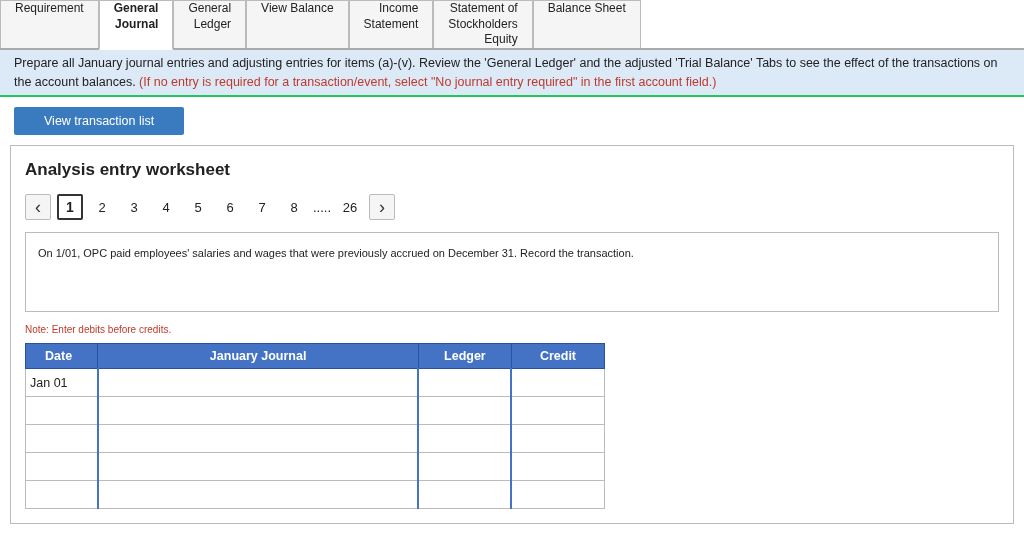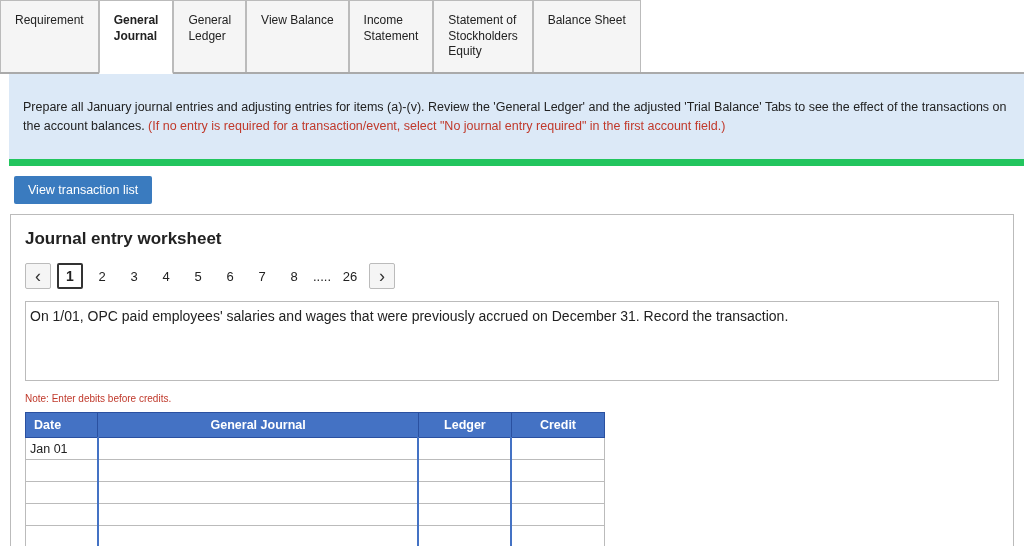--- a/index.html
+++ b/index.html
@@ -12,11 +12,11 @@
       background: #fff;
     }
     .tab {
-      padding: 12px 14px;
+      padding: 0 14px;
       border: 1px solid #bbb;
       border-bottom: none;
       cursor: pointer;
-      text-align: left;
+      text-align: right;
       min-width: 70px;
       background: #f5f5f5;
       font-size: 12px;

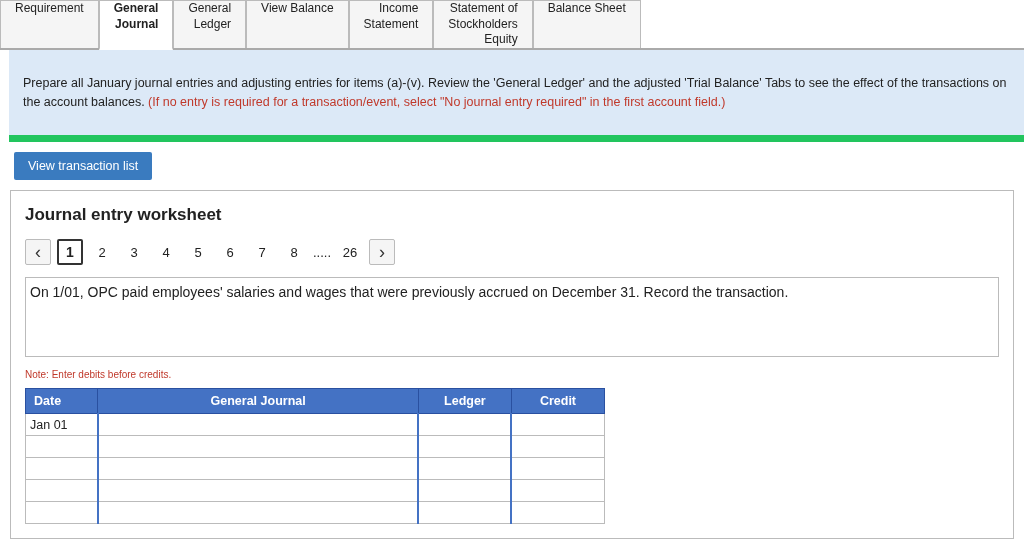--- a/index.html
+++ b/index.html
@@ -32,11 +32,10 @@
     
     .instruction-box {
       background: #dce9f7;
-      padding: 24px 14px;
+      padding: 4px 14px;
       font-size: 12.5px;
       line-height: 1.5;
-      border-bottom: 7px solid #22c55e;
-      margin-left: 9px;
+      border-bottom: 2px solid #22c55e;
     }
     .instruction-box .red { color: #c0392b; }
 

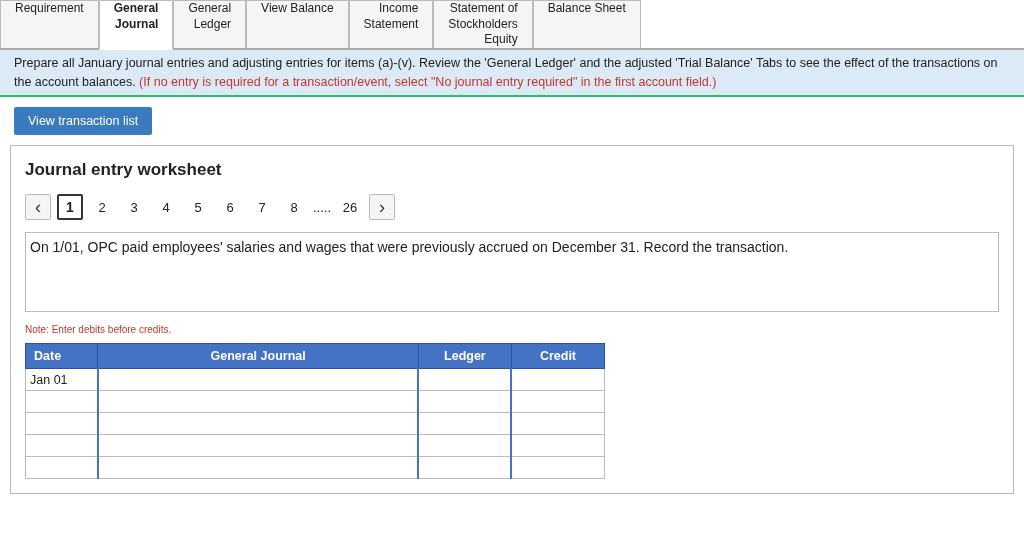--- a/index.html
+++ b/index.html
@@ -43,7 +43,7 @@
     .btn-view {
       display: inline-block;
       margin: 10px 14px;
-      padding: 7px 14px;
+      padding: 7px 30px;
       background: #3a7bbf;
       color: #fff;
       border: none;

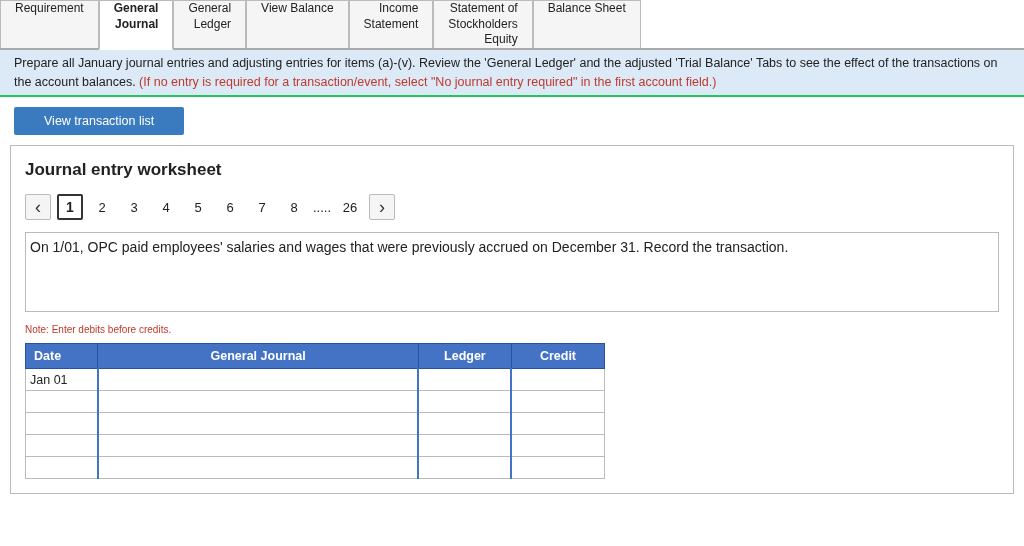--- a/index.html
+++ b/index.html
@@ -215,7 +215,7 @@
 
 
 <div class="worksheet-panel">
-  <div class="worksheet-title">Journal entry worksheet</div>
+  <div class="worksheet-title">Analysis entry worksheet</div>
 
   <div class="pagination">
     <div class="page-btn chevron-left">‹</div>

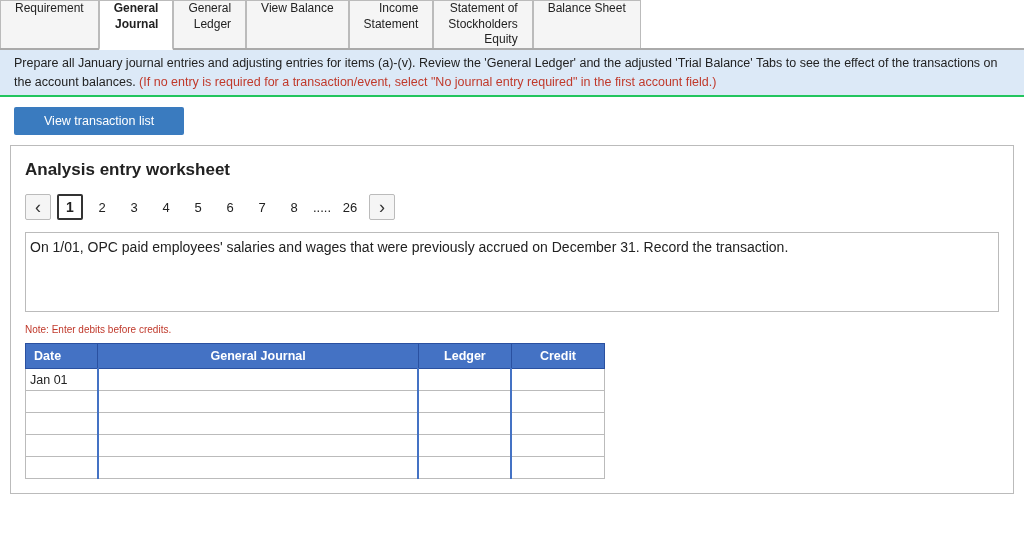--- a/index.html
+++ b/index.html
@@ -103,9 +103,9 @@
     
     .transaction-desc {
       border: 1px solid #bbb;
-      padding: 4px;
+      padding: 12px;
       margin-bottom: 12px;
-      font-size: 14px;
+      font-size: 11px;
       line-height: 1.5;
       min-height: 80px;
     }

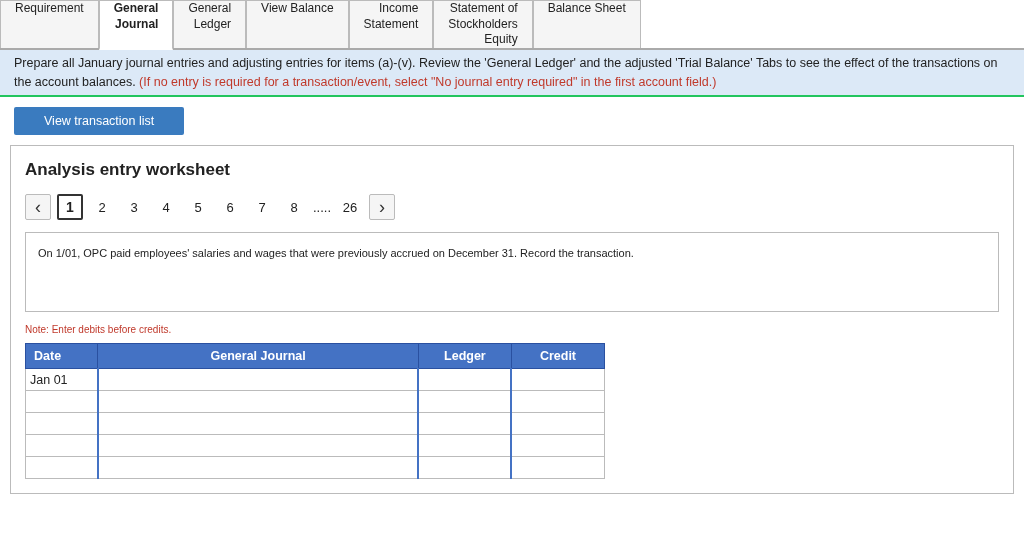--- a/index.html
+++ b/index.html
@@ -127,7 +127,7 @@
       color: #fff;
     }
     .journal-table thead th {
-      padding: 5px 8px;
+      padding: 5px 19px;
       border: 1px solid #2a50a0;
       text-align: left;
       font-weight: bold;

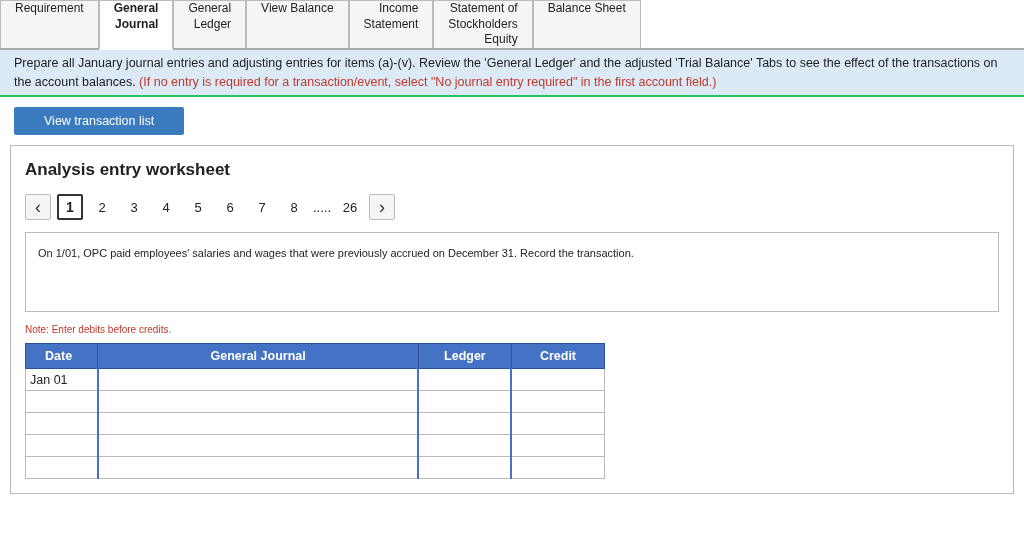--- a/index.html
+++ b/index.html
@@ -240,7 +240,7 @@
     <thead>
       <tr>
         <th class="col-header-date">Date</th>
-        <th class="col-header-desc center">General Journal</th>
+        <th class="col-header-desc center">January Journal</th>
         <th class="col-header-debit center">Ledger</th>
         <th class="col-header-credit center">Credit</th>
       </tr>

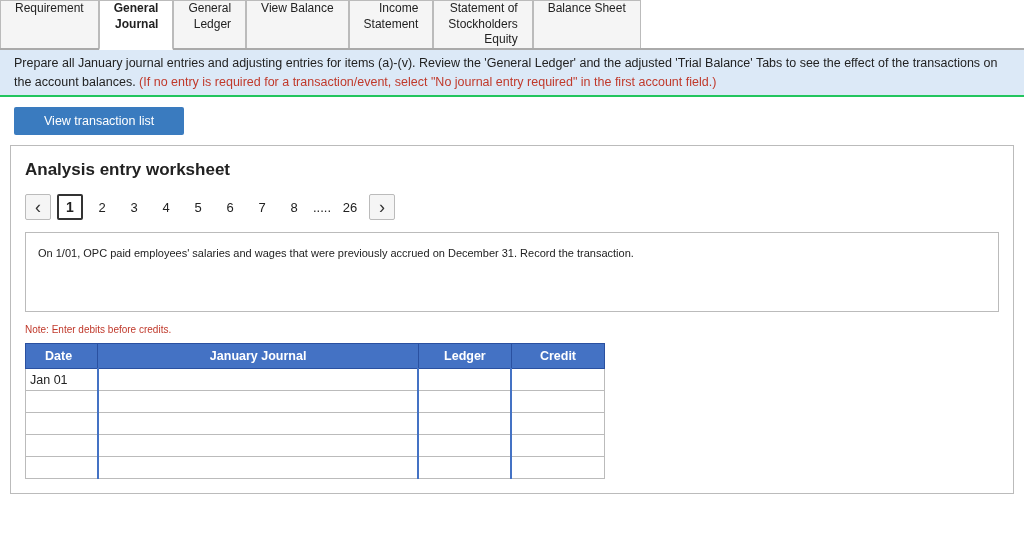--- a/index.html
+++ b/index.html
@@ -134,7 +134,7 @@
     }
     .journal-table thead th.center { text-align: center; }
     .journal-table tbody tr {
-      height: 22px;
+      height: 28px;
     }
     .journal-table tbody td {
       border: 1px solid #bbb;

